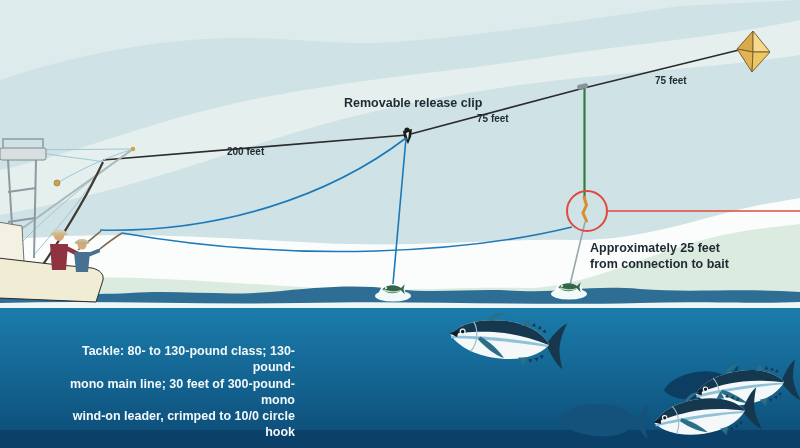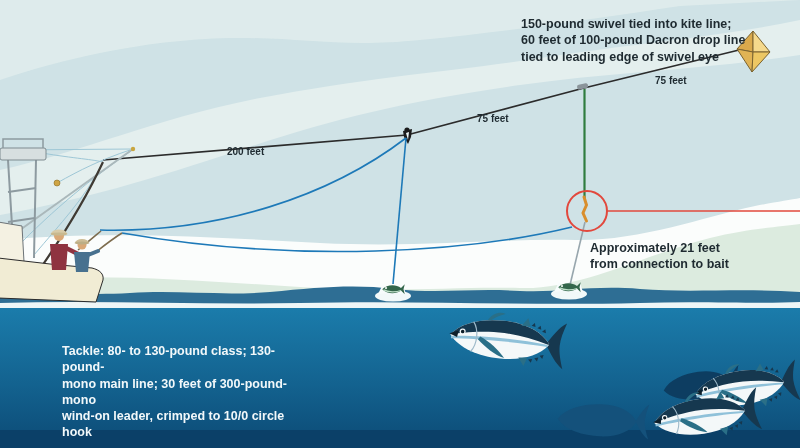--- a/index.html
+++ b/index.html
@@ -169,9 +169,6 @@
   </g>
 </svg>
 
-<div class="note" style="left:521px;top:16px;width:270px;">150-pound swivel tied into kite line;
-60 feet of 100-pound Dacron drop line
-tied to leading edge of swivel eye</div>
 
 
 <div class="dist" style="left:227px;top:146px;">200 feet</div>

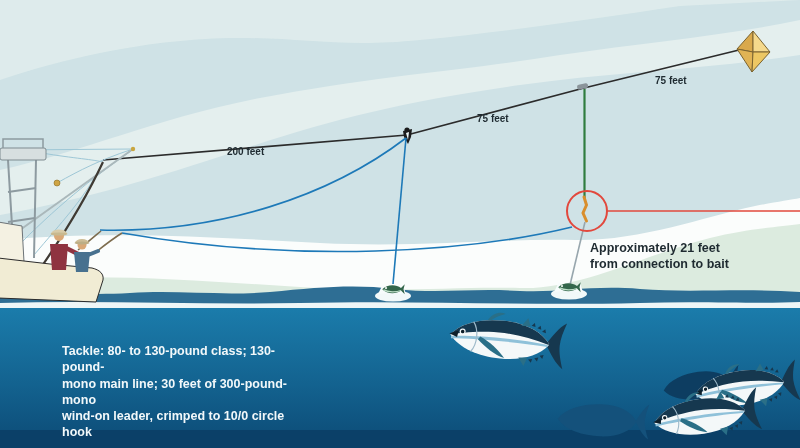--- a/index.html
+++ b/index.html
@@ -170,6 +170,7 @@
 </svg>
 
 
+<div class="note" style="left:344px;top:95px;">Removable release clip</div>
 
 <div class="dist" style="left:227px;top:146px;">200 feet</div>
 

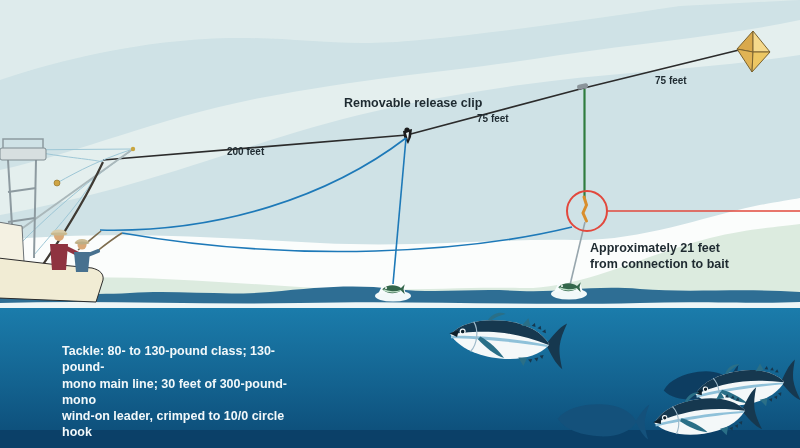--- a/index.html
+++ b/index.html
@@ -178,7 +178,7 @@
 
 <div class="dist" style="left:655px;top:75px;">75 feet</div>
 
-<div class="note" style="left:590px;top:240px;width:200px;">Approximately 21 feet
+<div class="note" style="left:590px;top:240px;width:200px;">Approximately 25 feet
 from connection to bait</div>
 
 

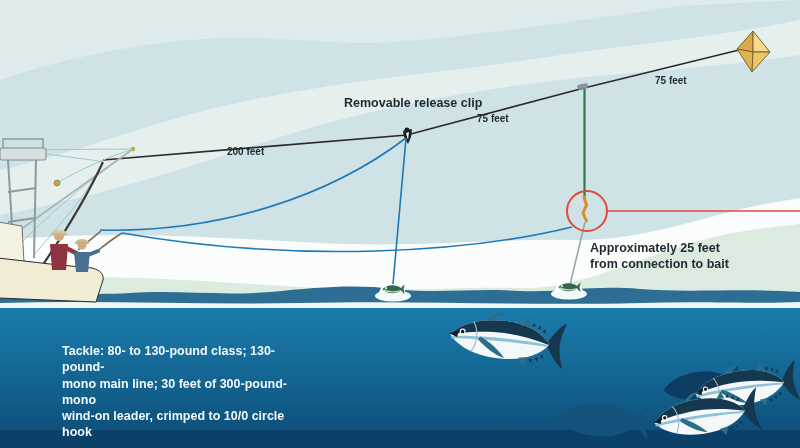--- a/index.html
+++ b/index.html
@@ -182,7 +182,7 @@
 from connection to bait</div>
 
 
-<div class="note light" style="left:62px;top:343px;width:250px;">Tackle: 80- to 130-pound class; 130-pound-
+<div class="note light" style="left:45px;top:343px;width:250px;text-align:right;">Tackle: 80- to 130-pound class; 130-pound-
 mono main line; 30 feet of 300-pound-mono
 wind-on leader, crimped to 10/0 circle hook</div>
 

